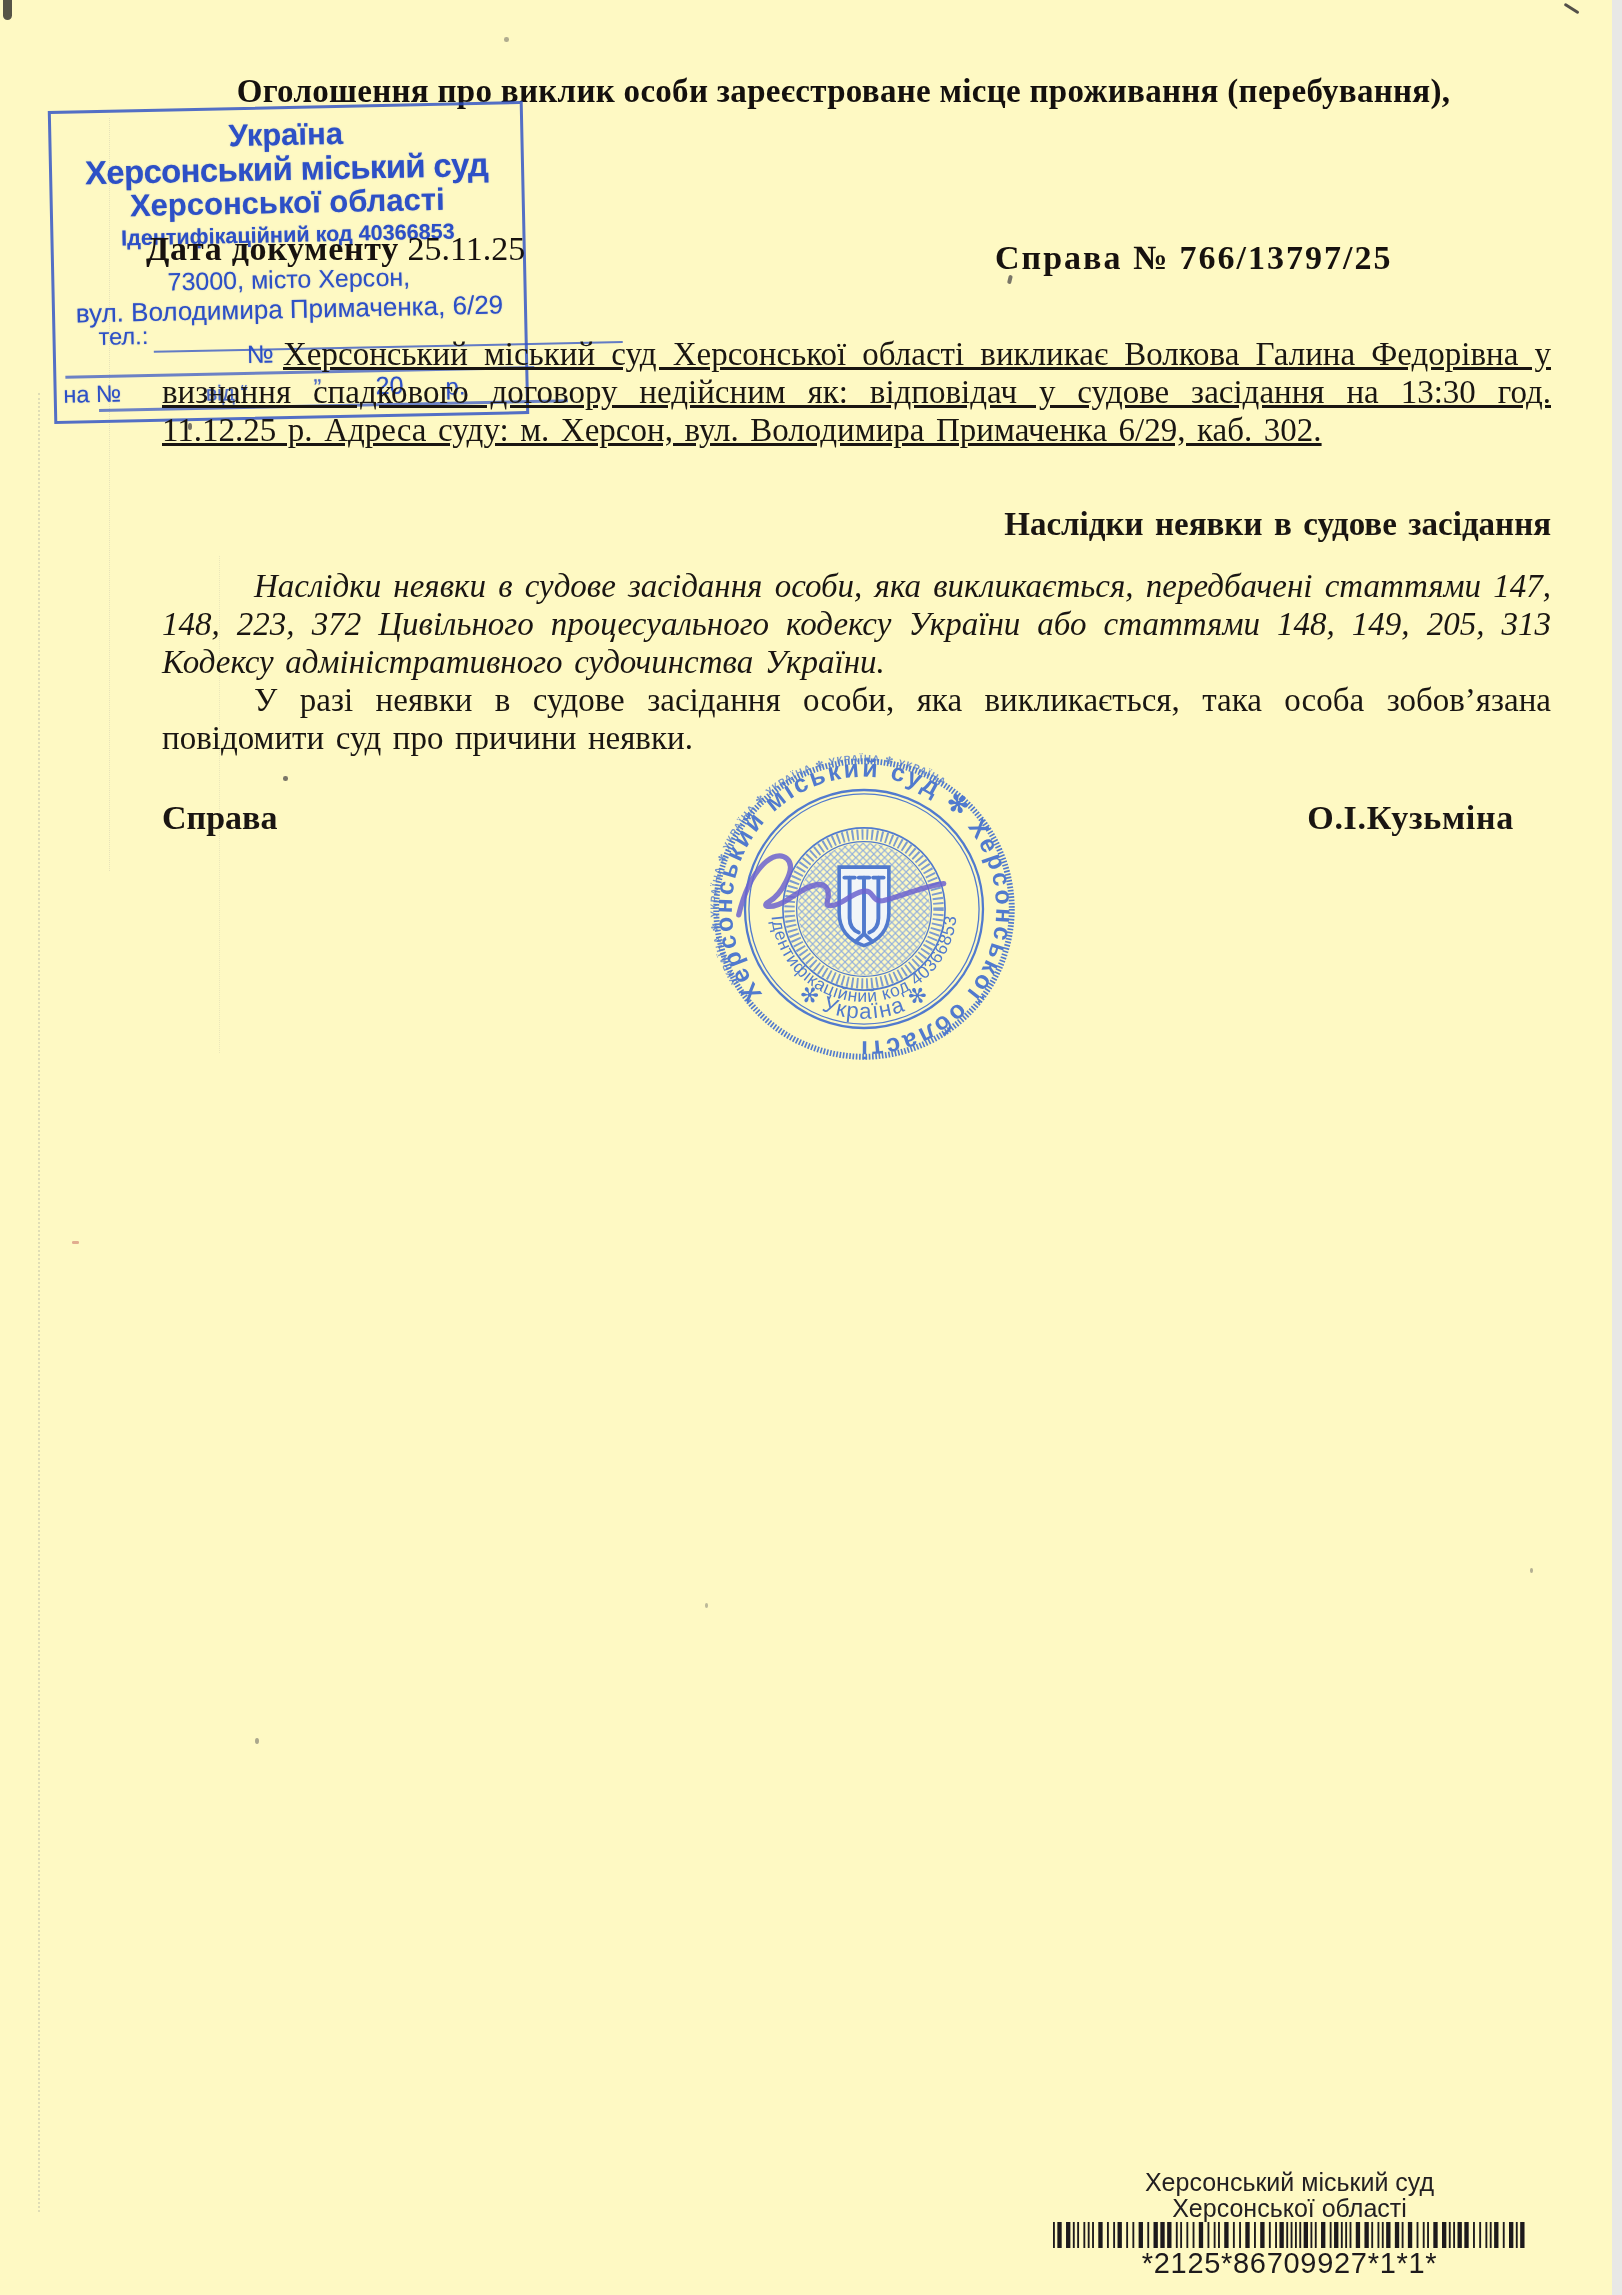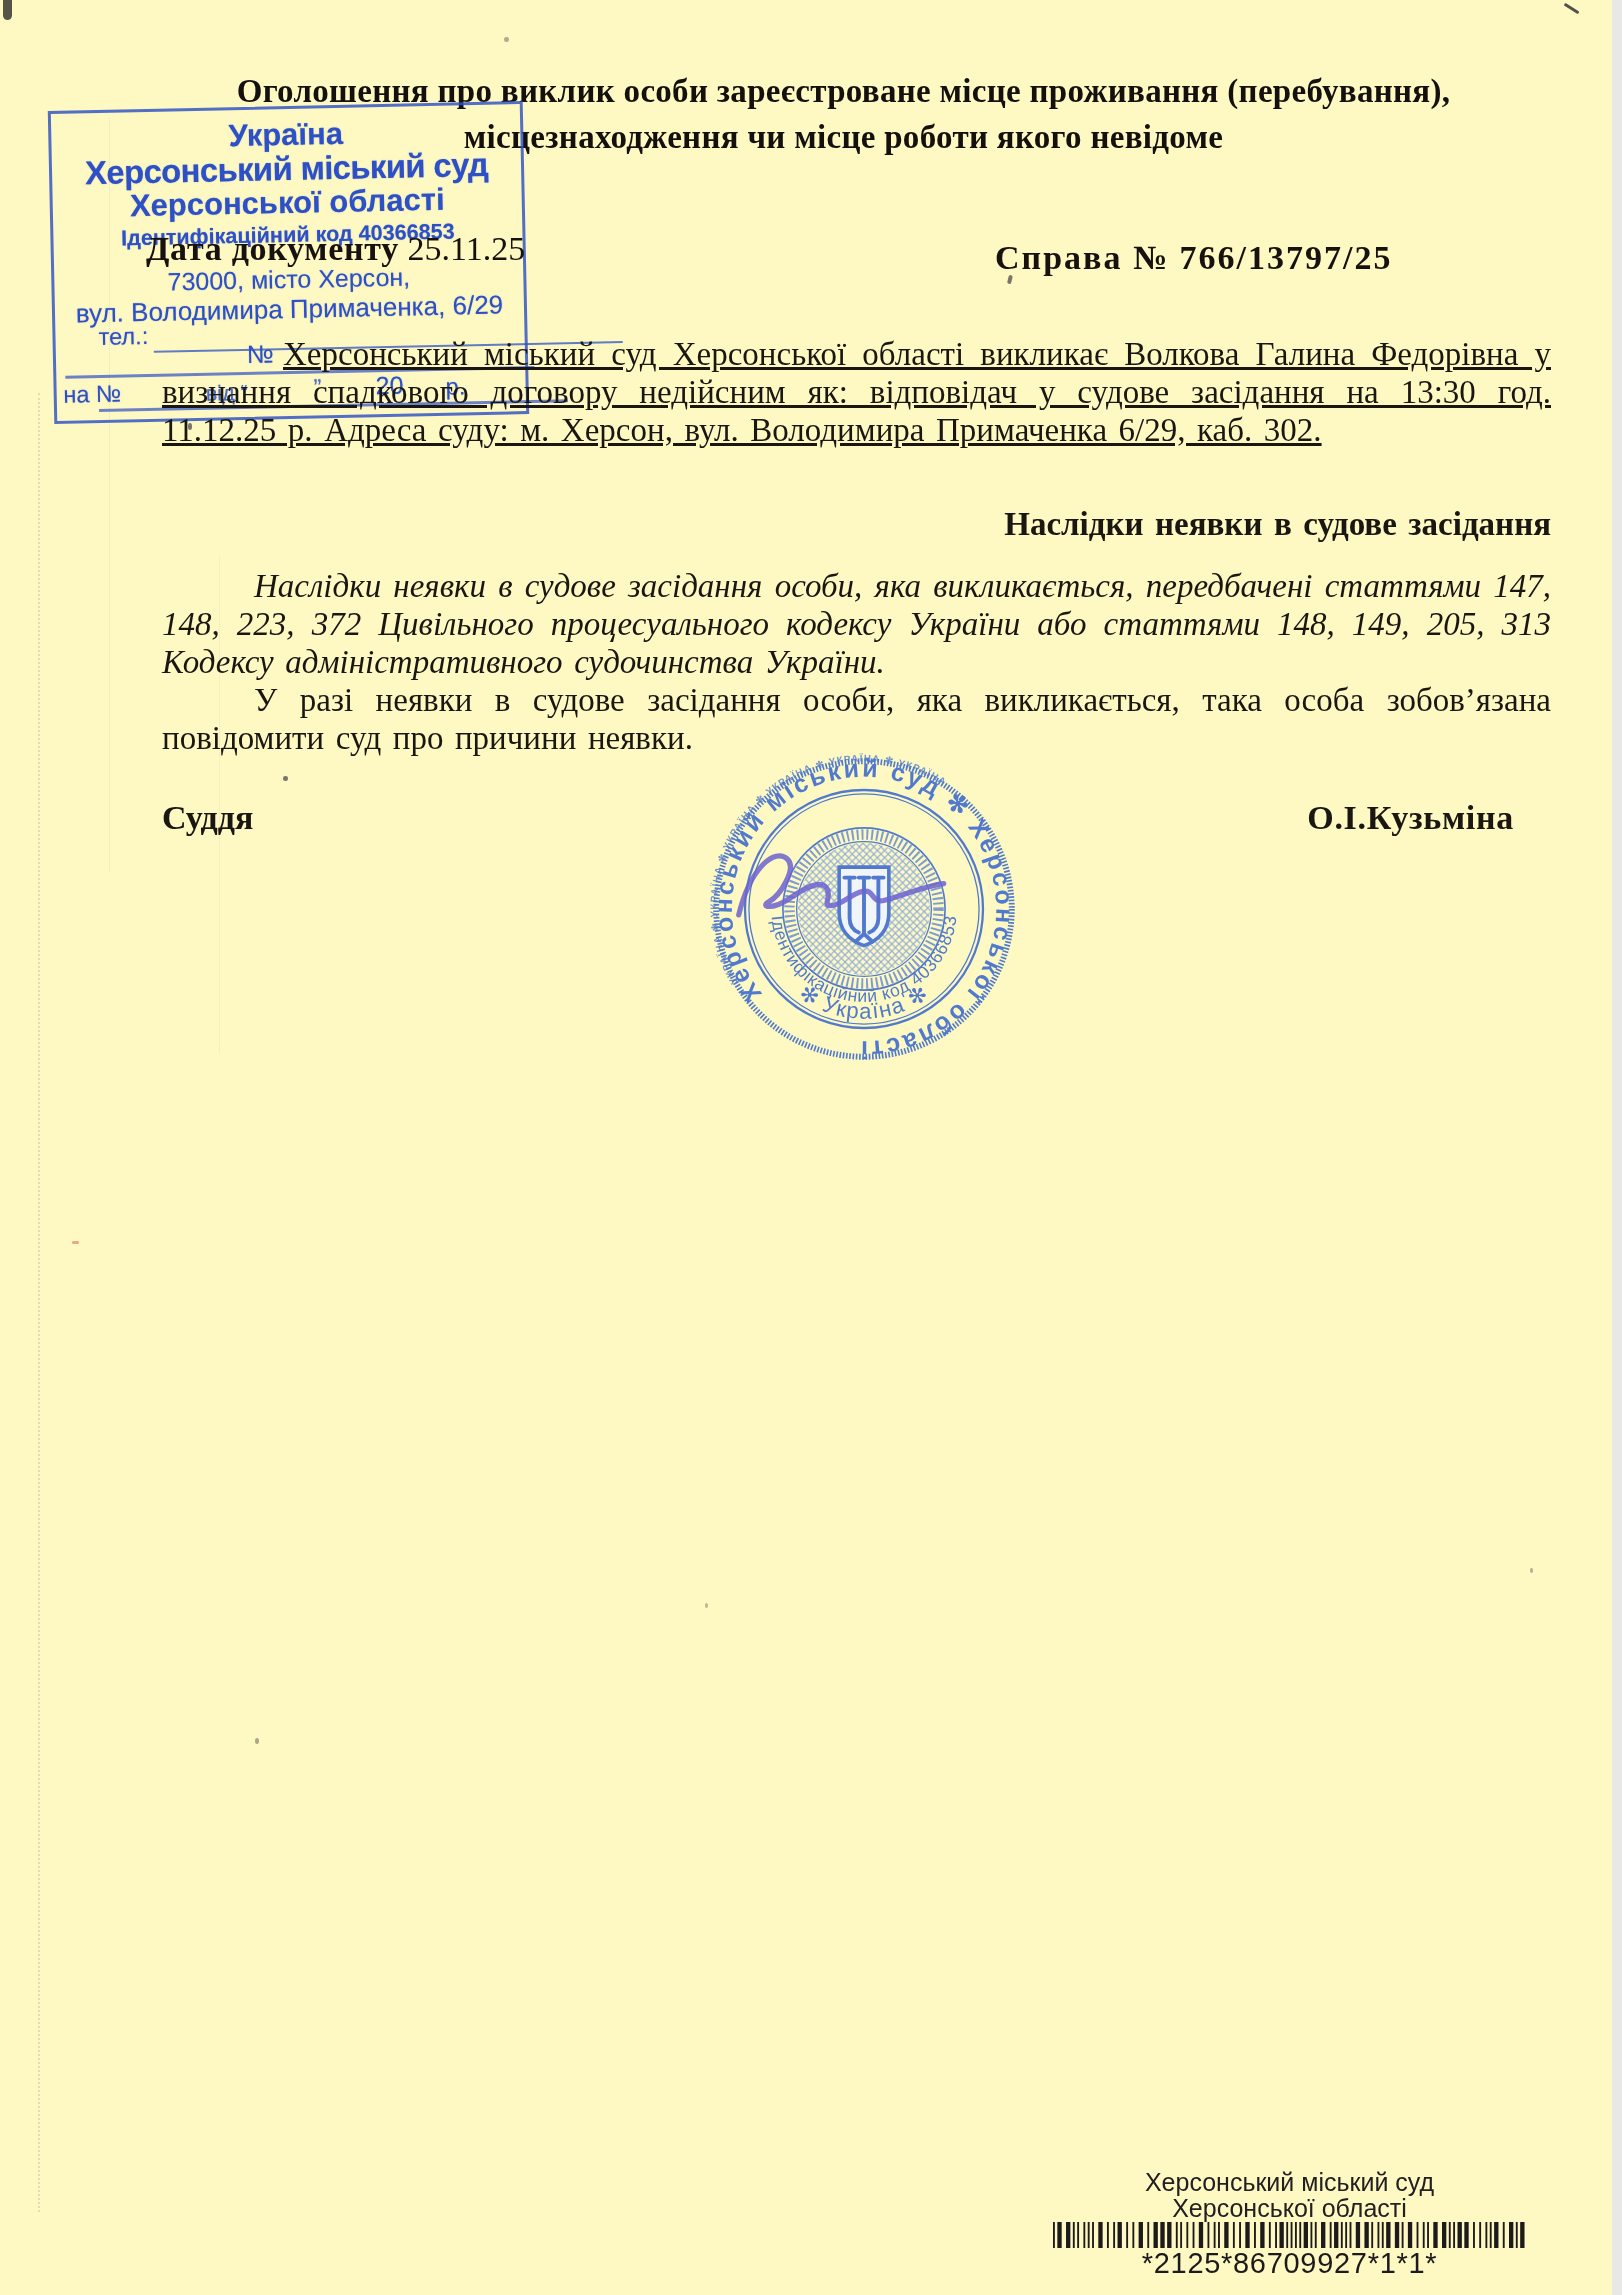--- a/index.html
+++ b/index.html
@@ -103,7 +103,6 @@
 
   <header class="title">
     <div>Оголошення про виклик особи зареєстроване місце проживання (перебування),</div>
-    <div>місцезнаходження чи місце роботи якого невідоме</div>
   </header>
 
   <div class="stamp">

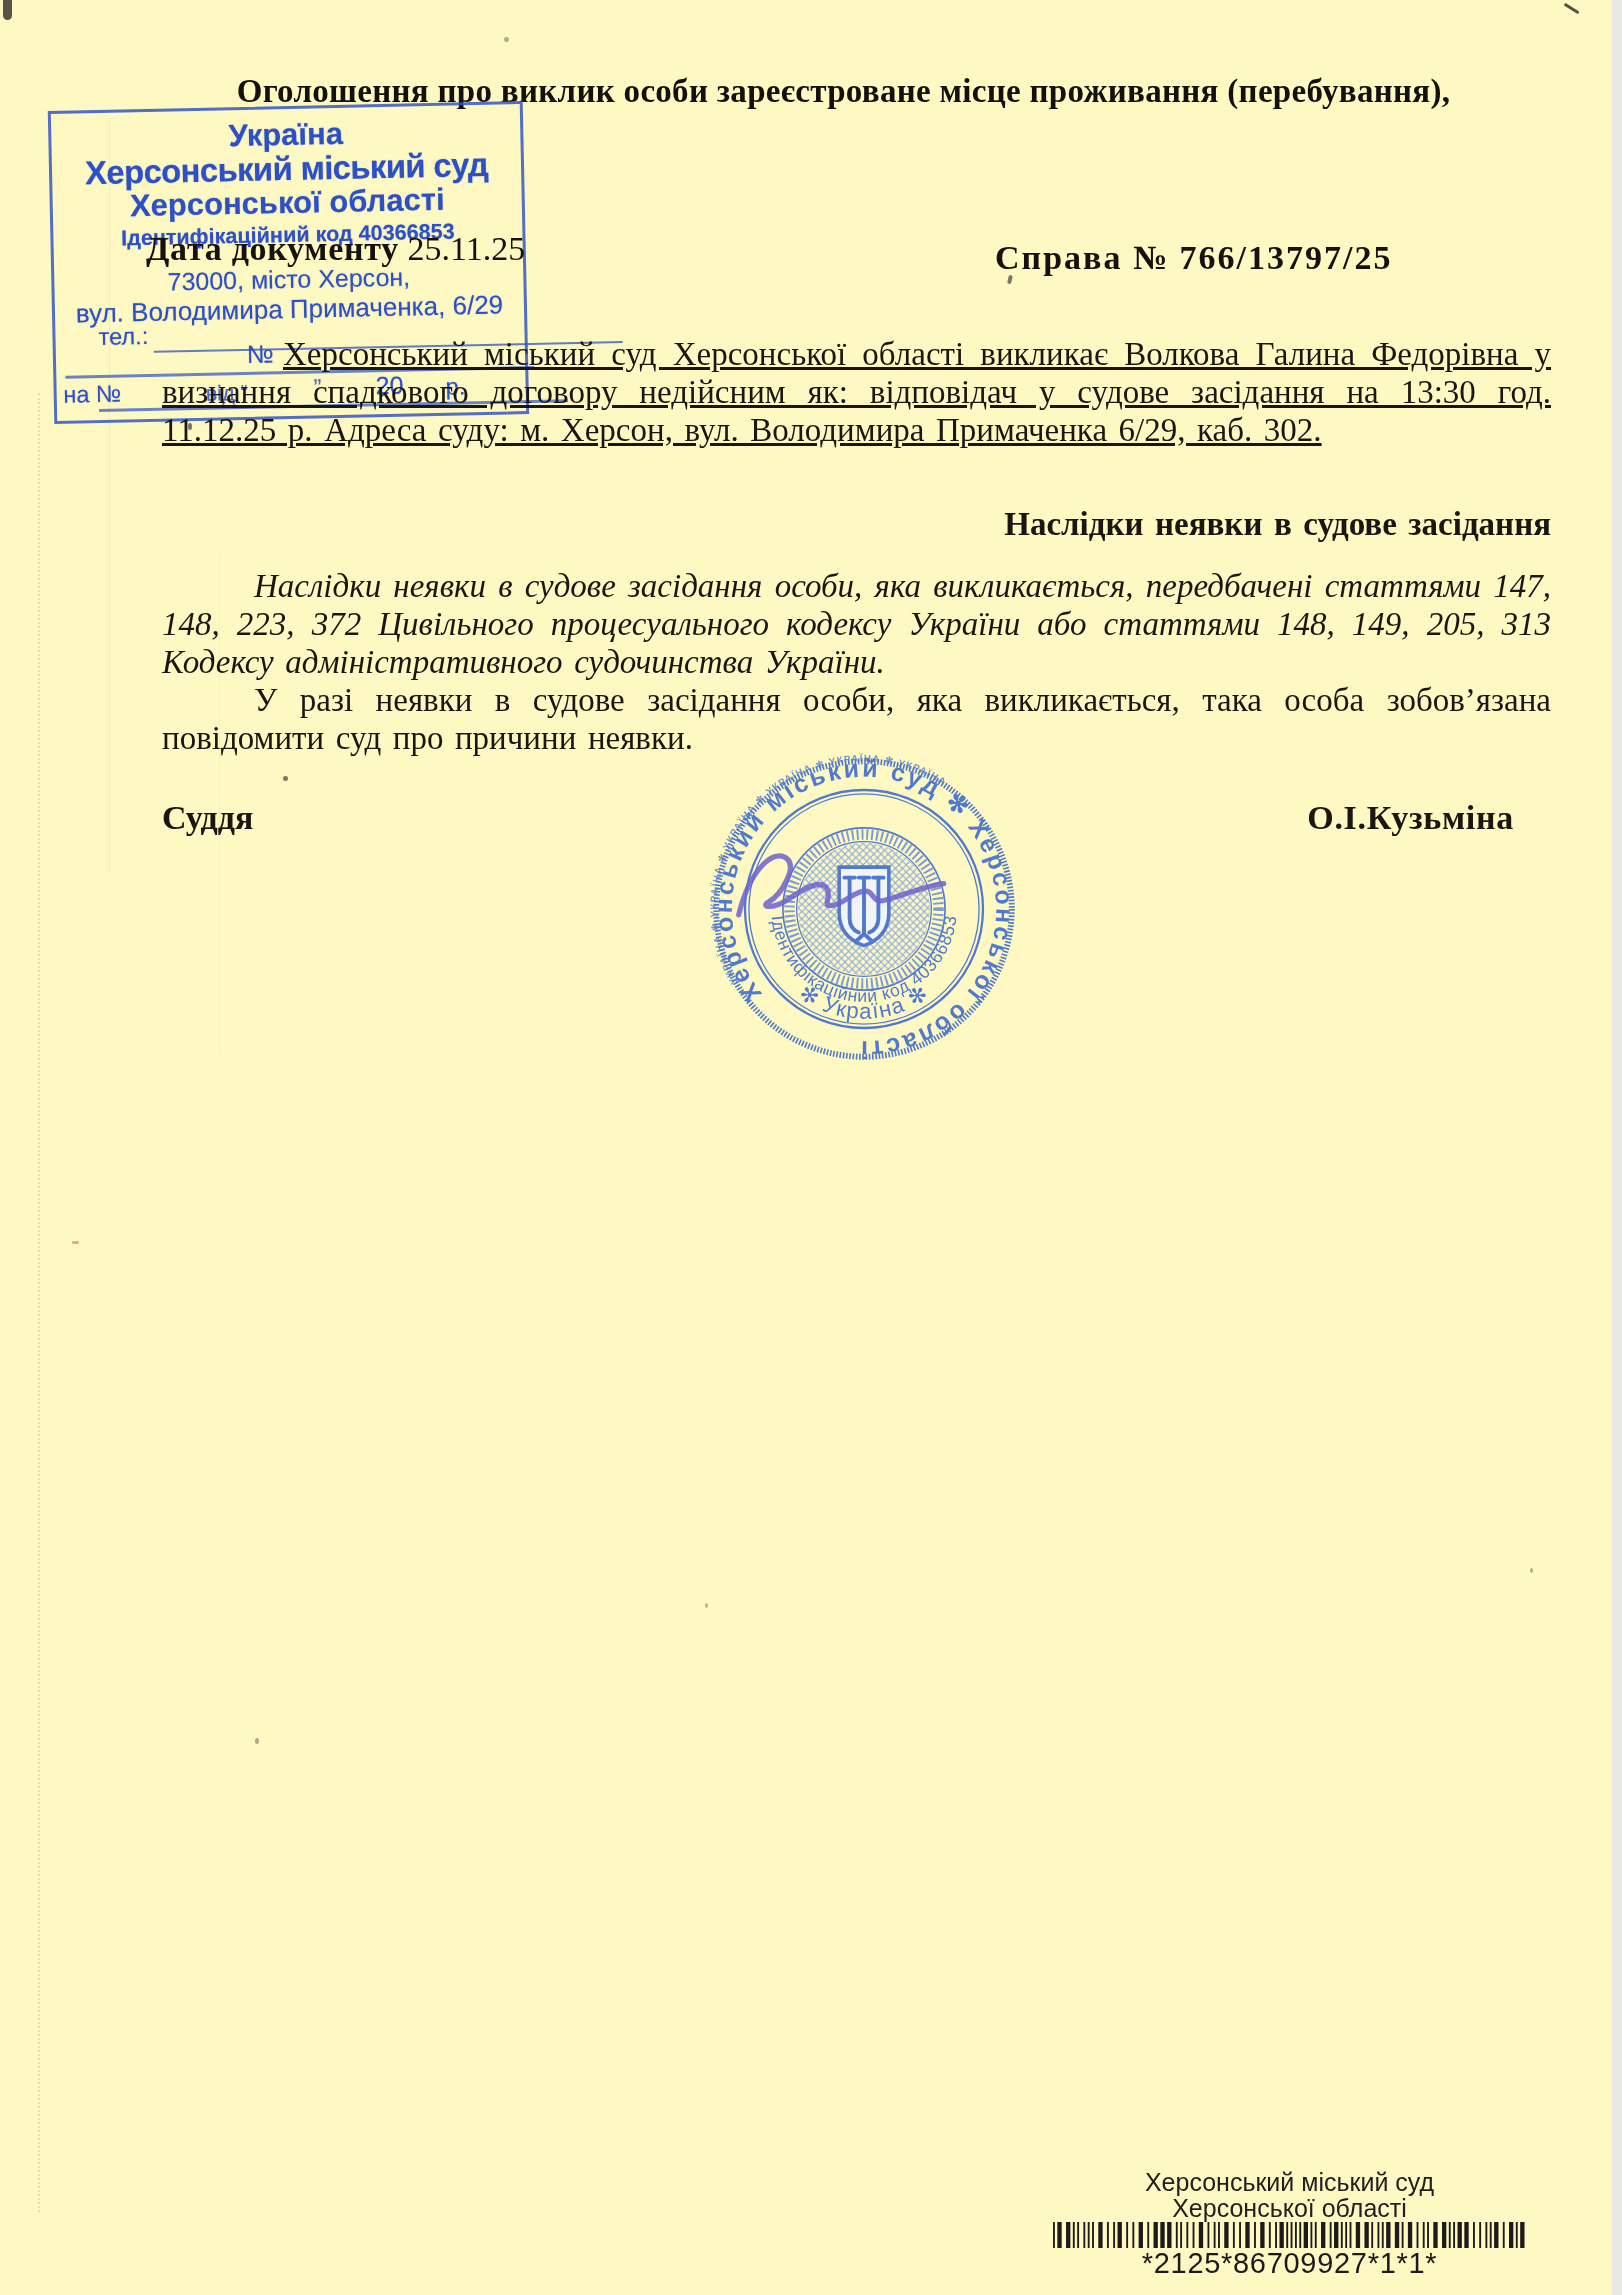--- a/index.html
+++ b/index.html
@@ -137,7 +137,7 @@
     <p class="p-consequences">Наслідки неявки в судове засідання особи, яка викликається, передбачені статтями 147, 148, 223, 372 Цивільного процесуального кодексу України або статтями 148, 149, 205, 313 Кодексу адміністративного судочинства України.</p>
     <p class="p-obligation">У разі неявки в судове засідання особи, яка викликається, така особа зобов’язана повідомити суд про причини неявки.</p>
     <div class="sign-row">
-      <span class="judge-label">Суддя</span>
+      <span class="judge-label">Справа</span>
       <span class="judge-name">О.І.Кузьміна</span>
     </div>
   </main>

